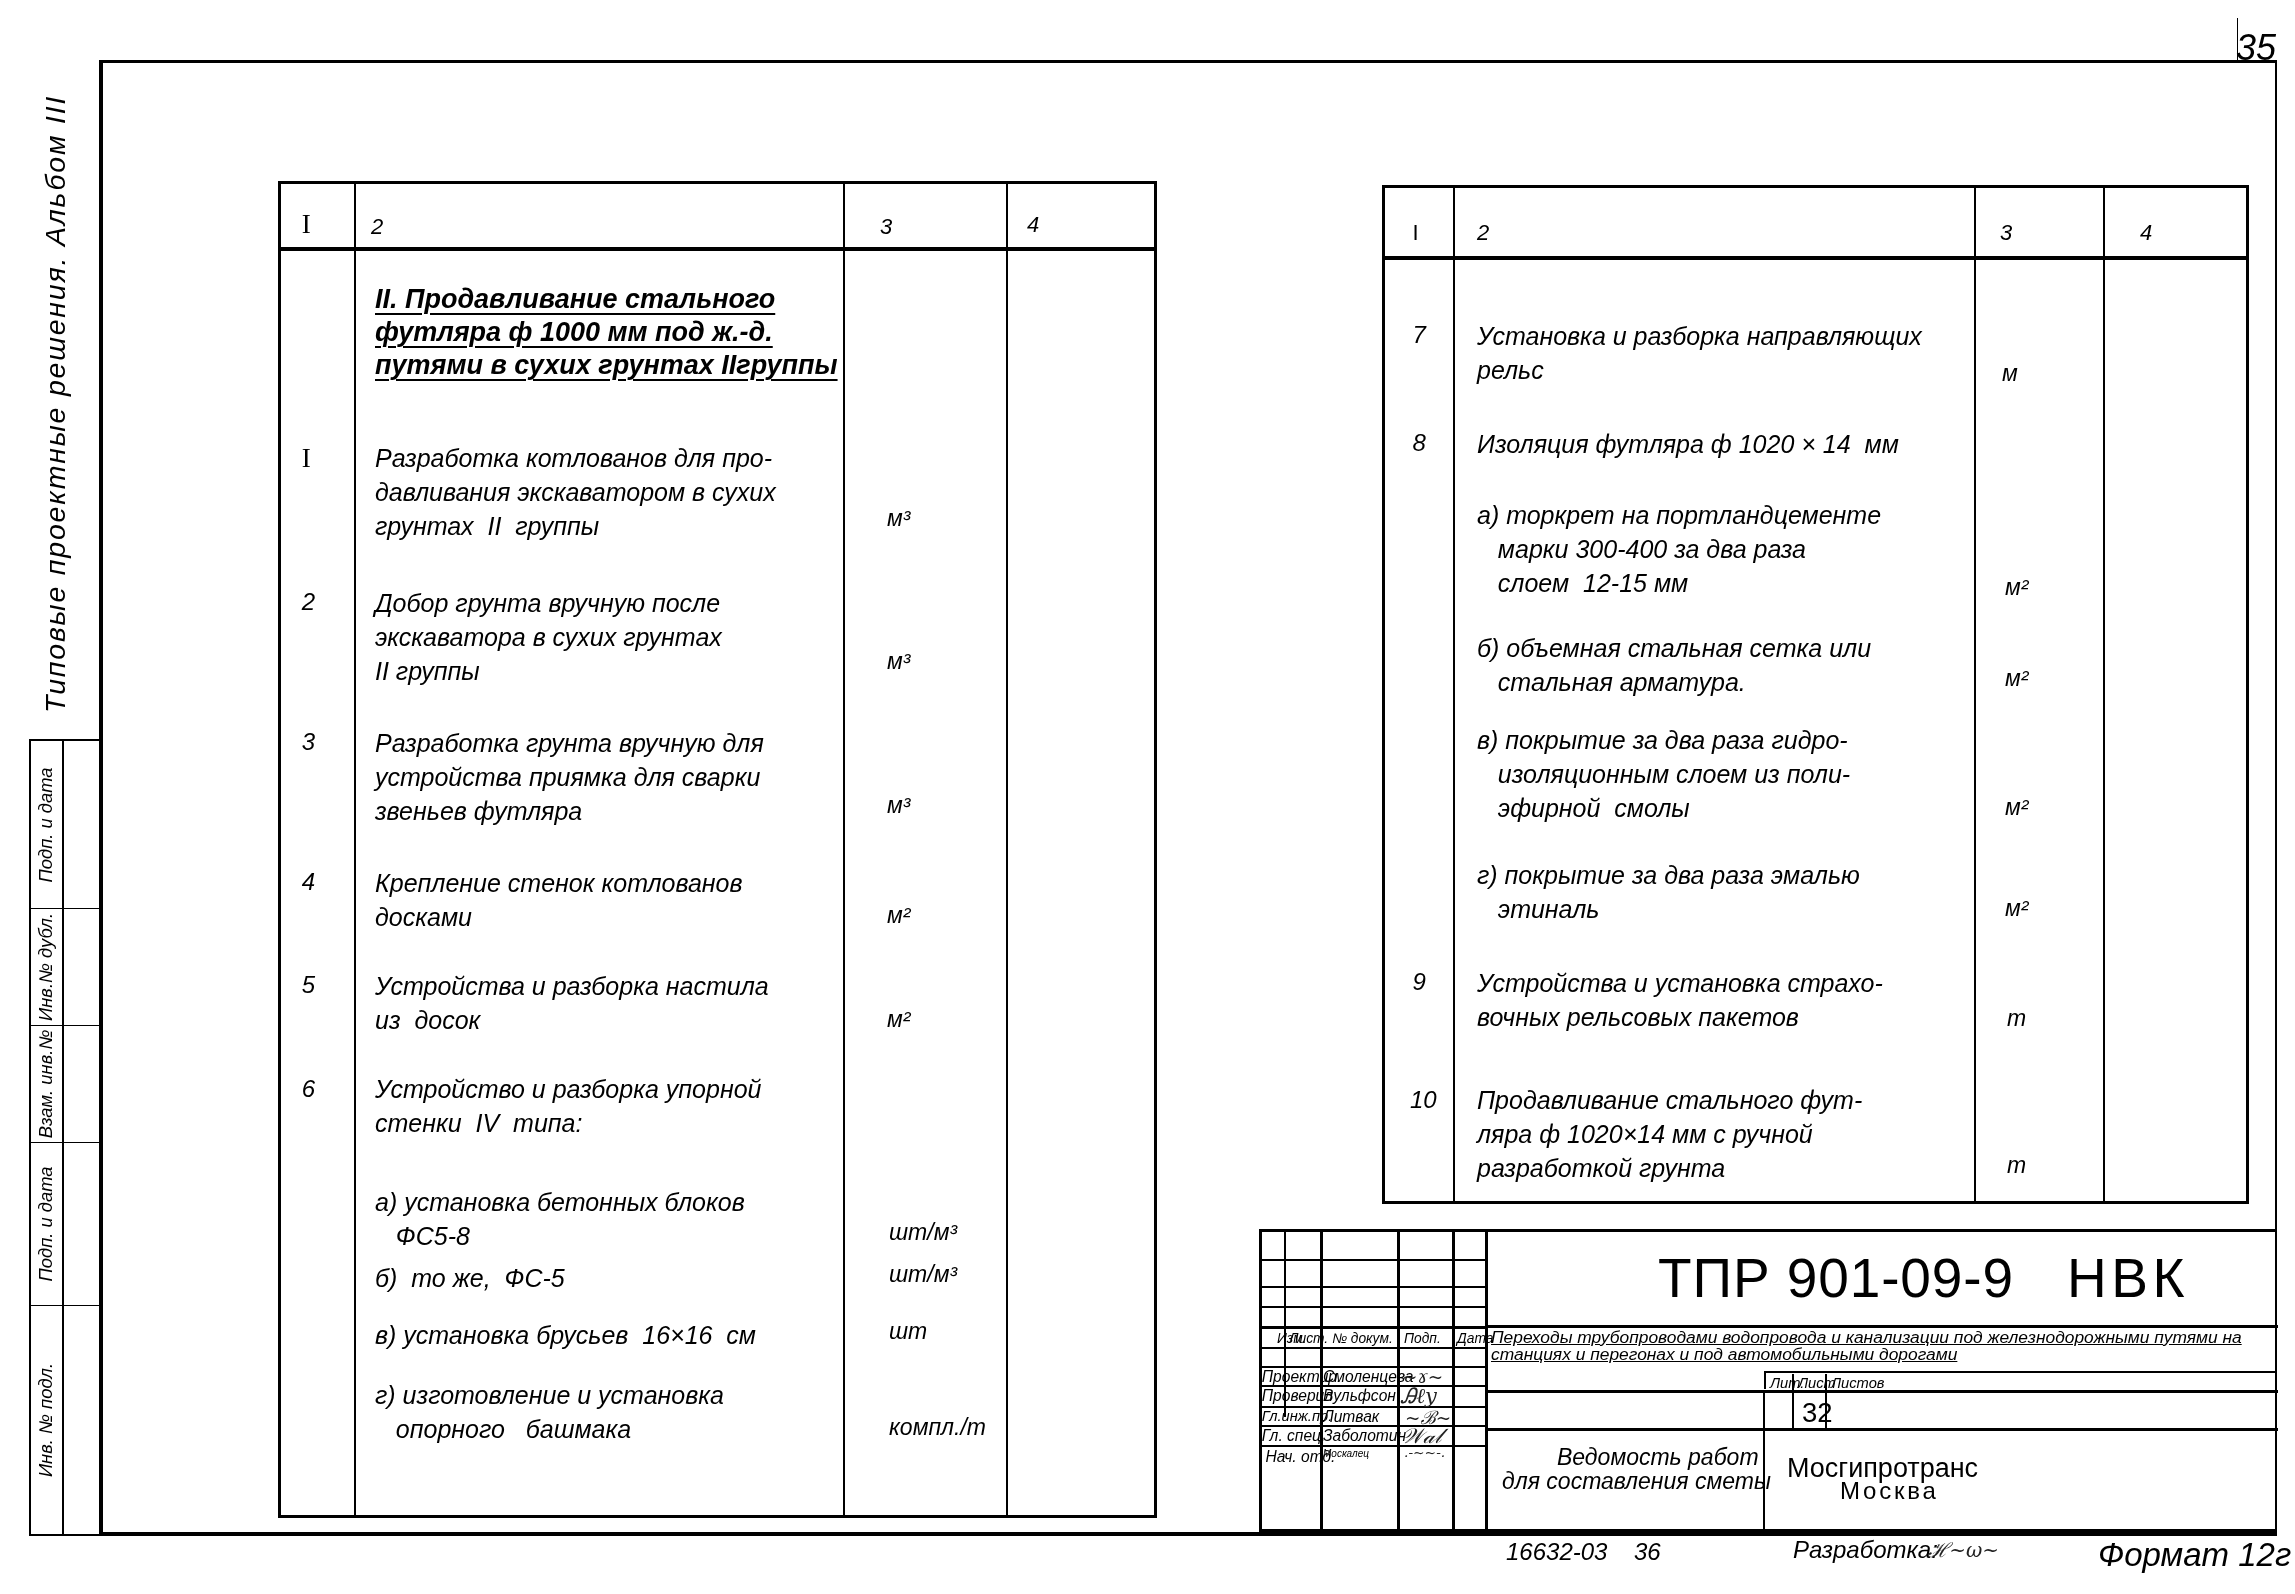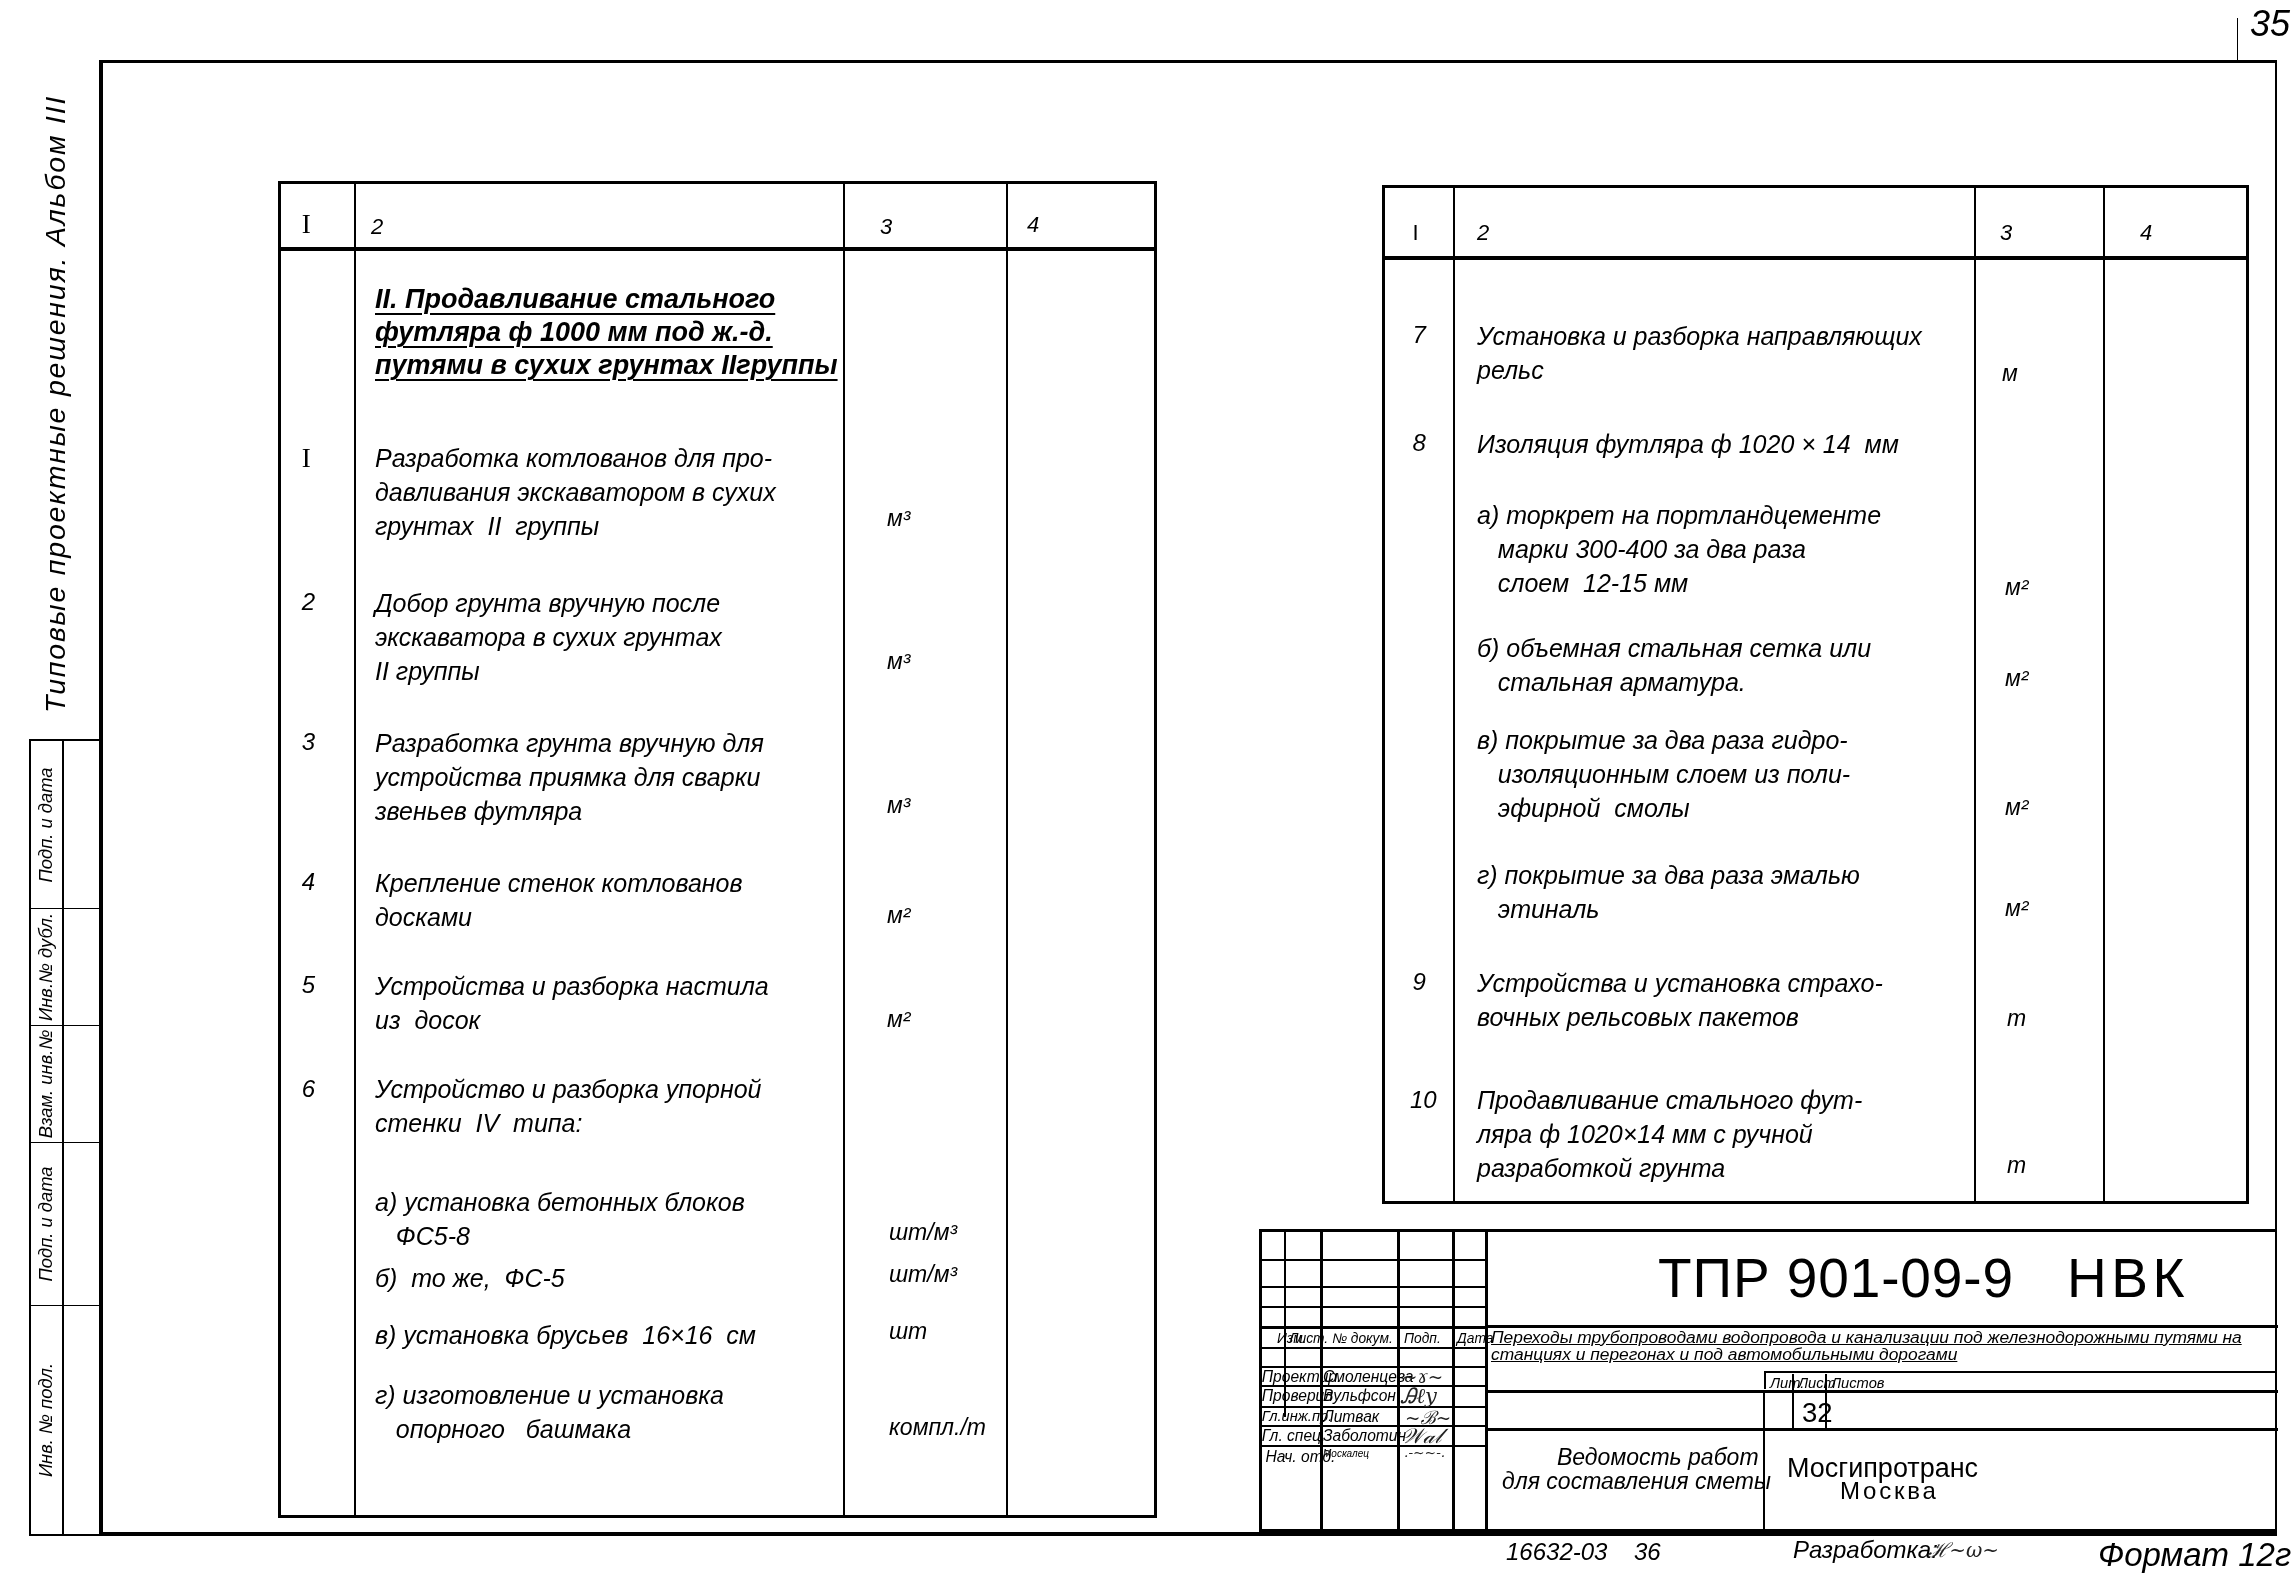--- a/index.html
+++ b/index.html
@@ -20,7 +20,7 @@
            white-space:nowrap; font-size:18.4px; font-style:italic; }
   .album { position:absolute; left:55px; top:404px; transform:translate(-50%,-50%) rotate(-90deg);
            white-space:nowrap; font-size:28.5px; font-style:italic; letter-spacing:1.8px; }
-  .pageno { position:absolute; left:2236px; top:3px; font-size:36px; font-style:italic;margin-left:14px; }
+  .pageno { position:absolute; left:2236px; top:27px; font-size:36px; font-style:italic; }
   .pageno-tick { position:absolute; left:2237px; top:18.4px; width:0.9px; height:42px; background:#000; }
   
   .tbl { position:absolute; border:3.2px solid #000; box-sizing:border-box; }

